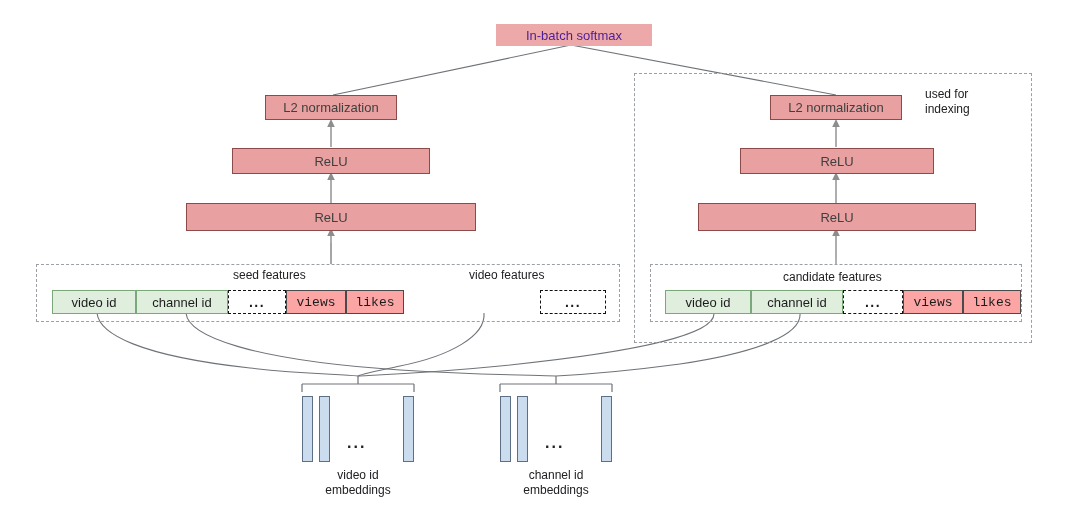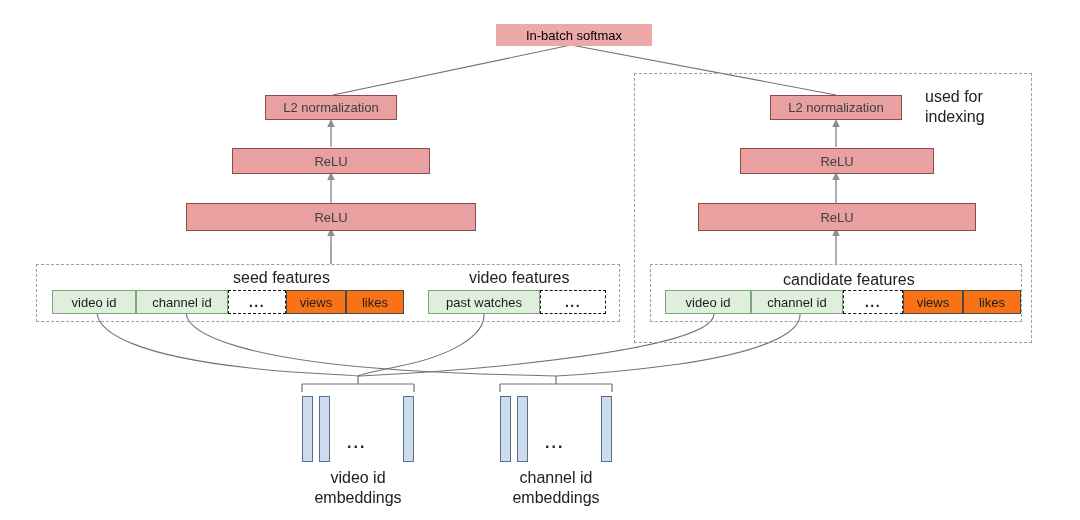--- a/index.html
+++ b/index.html
@@ -14,7 +14,7 @@
 
   
   .red{background:#e8a0a0;border:1.4px solid #8d4a4a;color:#404040;}
-  .softmax{background:#eda9a9;border:none;color:#000000;}
+  .softmax{background:#eda9a9;border:none;color:#4c1d95;}
 
   
   .green{background:#dfeedd;border:1.3px solid #7aa878;color:#1c1c1c;}

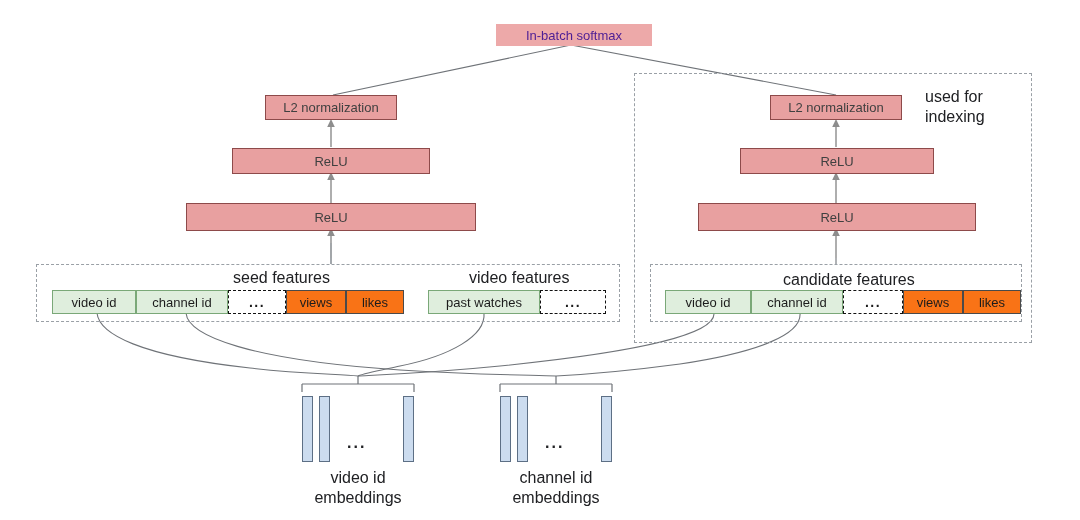--- a/index.html
+++ b/index.html
@@ -28,7 +28,7 @@
   .dashbox{position:absolute;box-sizing:border-box;border:1.2px dashed #9aa0a6;
            background:transparent;}
 
-  .caption{position:absolute;font-size:16px;color:#202124;white-space:nowrap;
+  .caption{position:absolute;font-size:12px;color:#202124;white-space:nowrap;
            line-height:1.25;}
   .caption.ctr{text-align:center;}
 

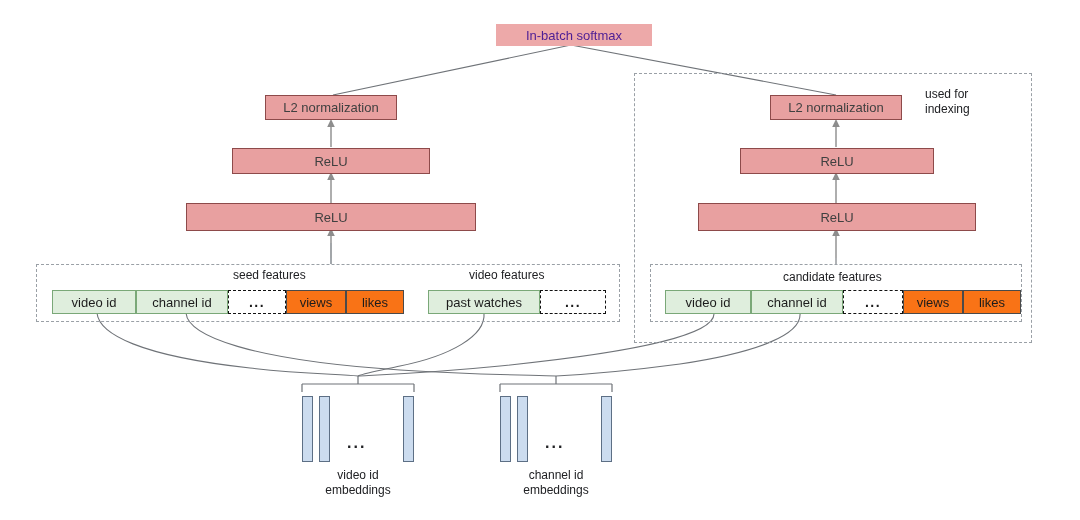--- a/index.html
+++ b/index.html
@@ -19,7 +19,7 @@
   
   .green{background:#dfeedd;border:1.3px solid #7aa878;color:#1c1c1c;}
   
-  .gray{background:#f97316;border:1.3px solid #4a4a4a;color:#1c1c1c;}
+  .gray{background:#fca5a5;border:1.3px solid #4a4a4a;color:#1c1c1c;font-family:Liberation Mono, monospace;}
   
   .ell{background:#ffffff;border:1.6px dashed #111;color:#1c1c1c;
        font-weight:700;letter-spacing:1.5px;font-size:14px;}

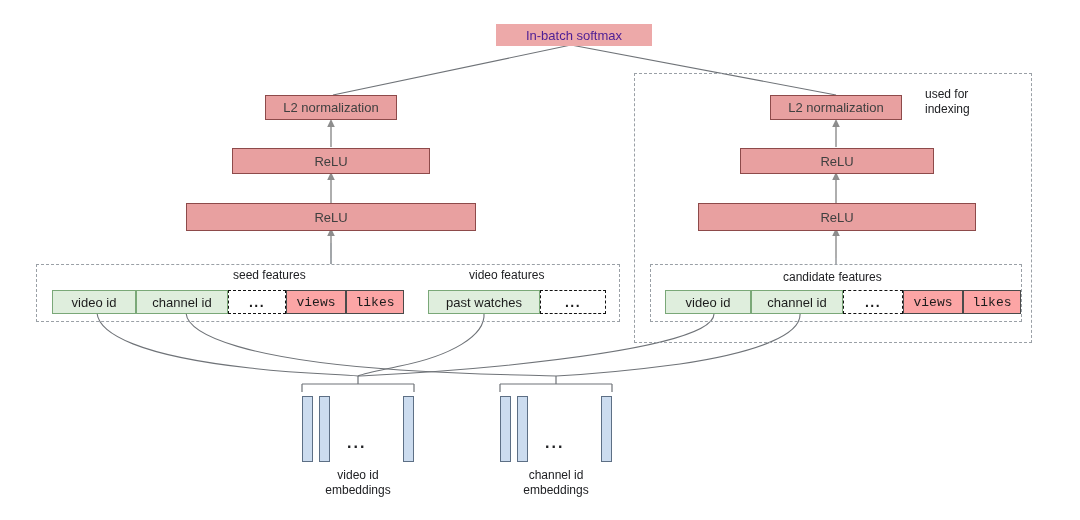--- a/index.html
+++ b/index.html
@@ -113,7 +113,6 @@
   <div class="node gray" style="left:286px;top:290px;width:60px;height:24px;">views</div>
   <div class="node gray" style="left:346px;top:290px;width:58px;height:24px;">likes</div>
 
-  <div class="node green" style="left:428px;top:290px;width:112px;height:24px;">past watches</div>
   <div class="node ell" style="left:540px;top:290px;width:66px;height:24px;">...</div>
 
   <div class="node red" style="left:770px;top:95px;width:132px;height:25px;">L2 normalization</div>

